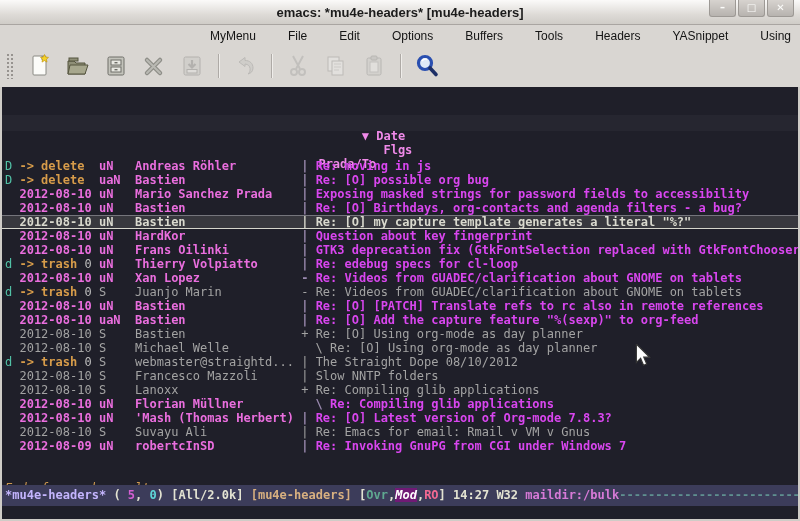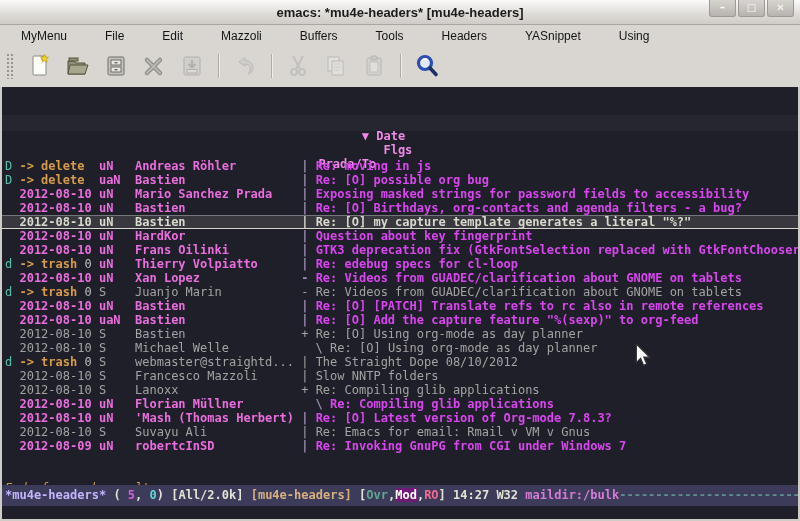--- a/index.html
+++ b/index.html
@@ -26,7 +26,7 @@
   
   .menubar{
     height:22px;flex:0 0 auto;background:#d9d6d2;display:flex;align-items:center;
-    padding-left:12px;gap:20px;
+    padding-left:12px;gap:14px;justify-content:flex-end;
   }
   .menu-item{
     font-family:"Liberation Sans",sans-serif;font-size:12px;color:#141414;

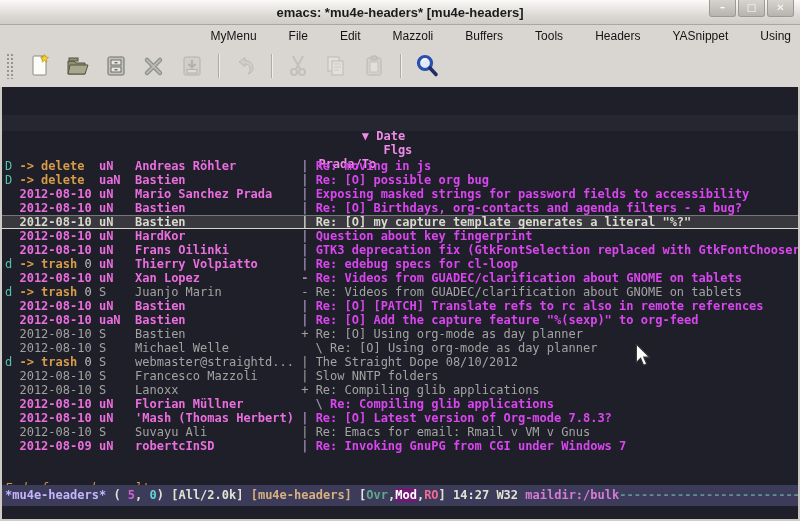--- a/index.html
+++ b/index.html
@@ -127,7 +127,7 @@
       <span class="menu-item">MyMenu</span>
       <span class="menu-item">File</span>
       <span class="menu-item">Edit</span>
-      <span class="menu-item">Mazzoli</span>
+      <span class="menu-item">Options</span>
       <span class="menu-item">Buffers</span>
       <span class="menu-item">Tools</span>
       <span class="menu-item">Headers</span>

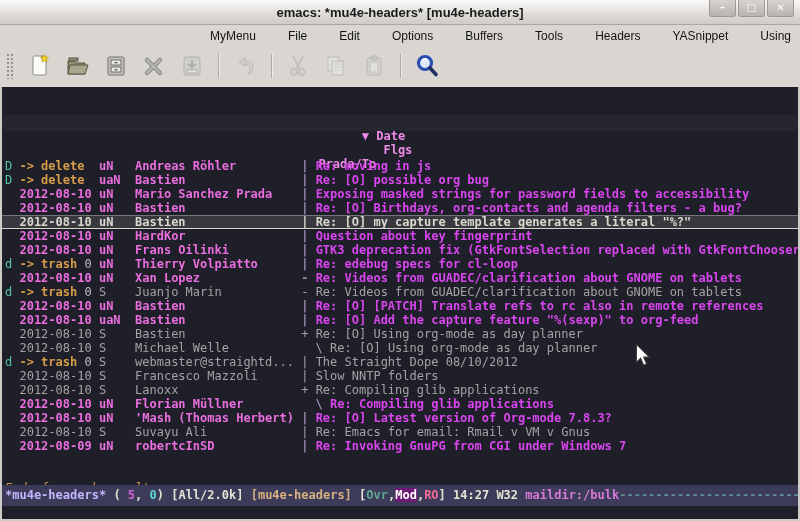--- a/index.html
+++ b/index.html
@@ -97,7 +97,7 @@
   .ml-cyan{color:#5fd7d7;}
   .ml-tan{color:#d8b080;}
   .ml-teal{color:#5fa890;}
-  .ml-mod{color:#ffffff;background:#701a75;}
+  .ml-mod{color:#ffffff;background:#701a75;font-style:italic;}
   .ml-ro{color:#f56a93;}
   .ml-violet{color:#d77ad7;}
   .ml-dash{color:#5f9090;}

